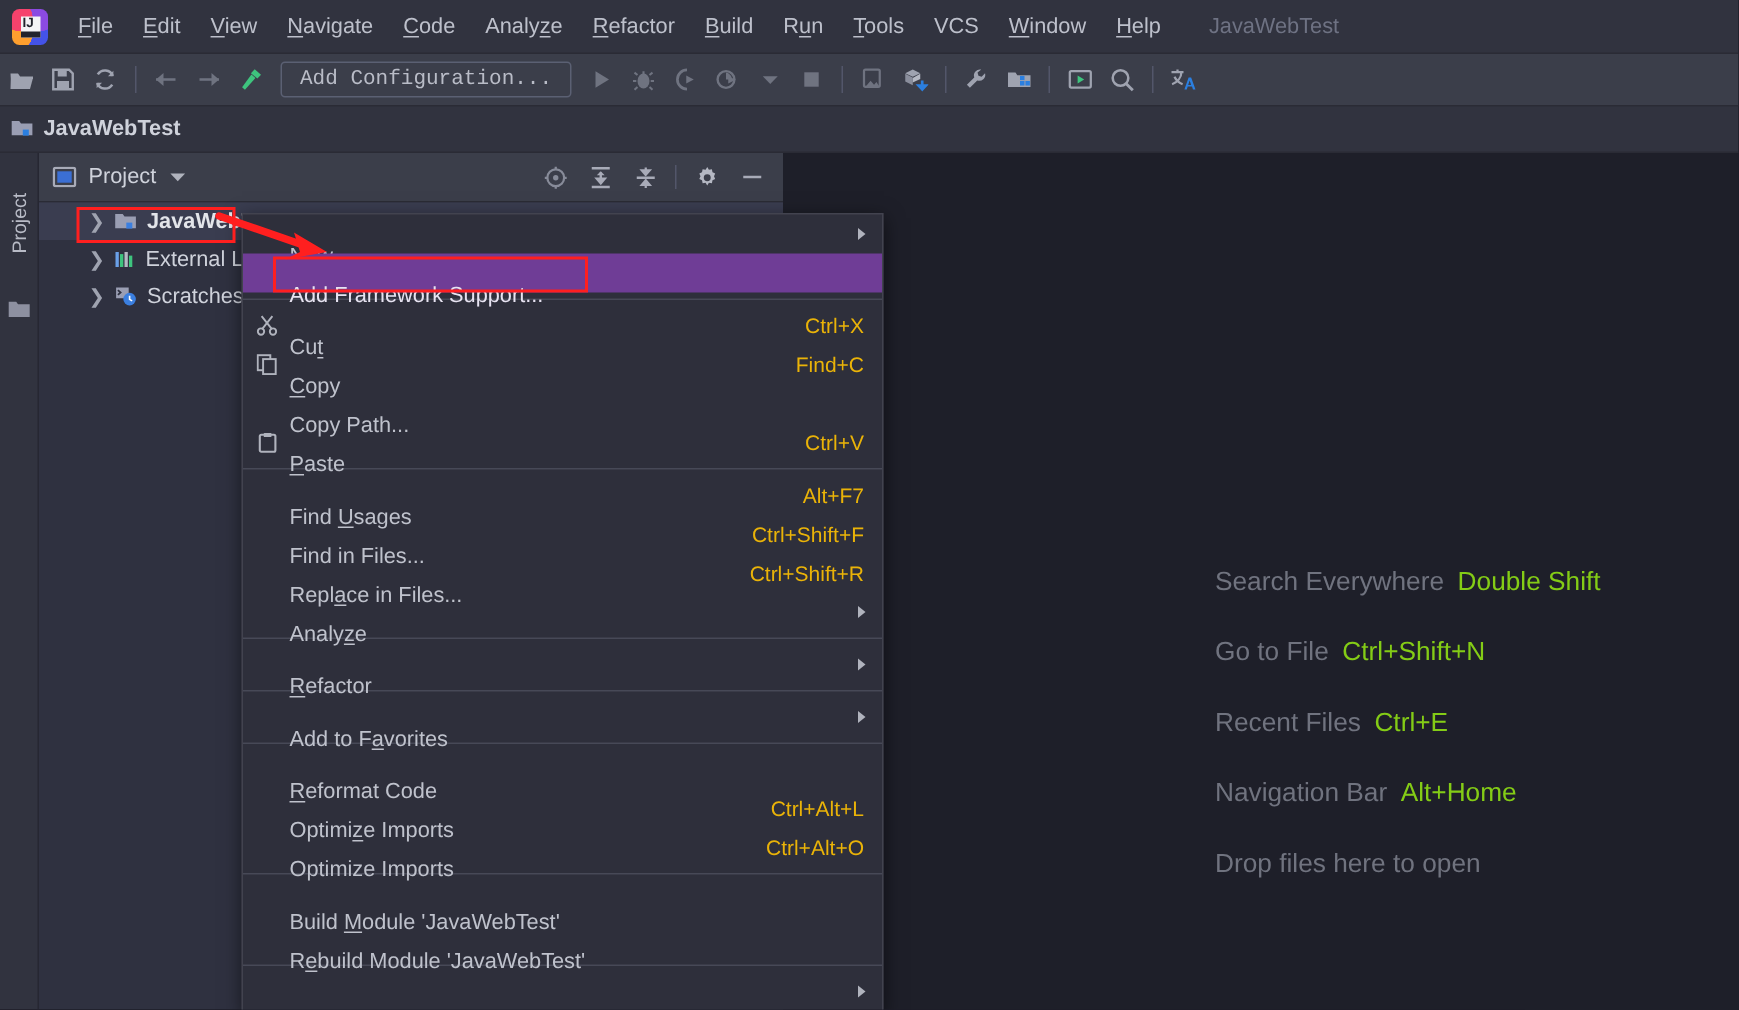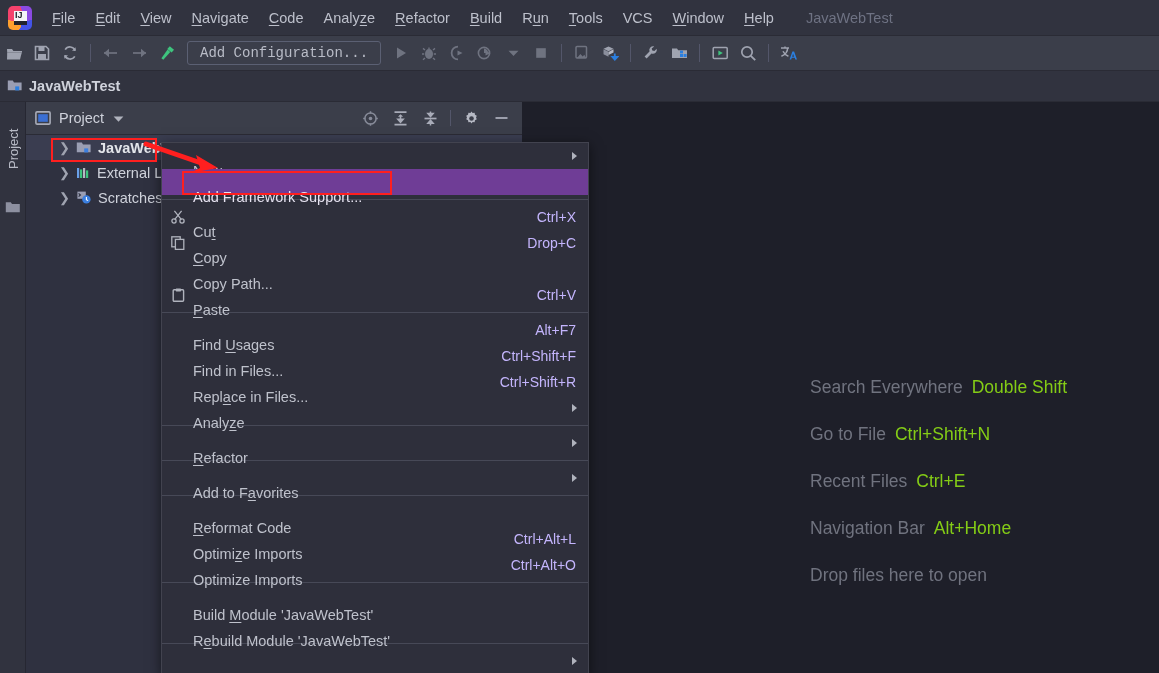--- a/index.html
+++ b/index.html
@@ -125,7 +125,7 @@
   .mi .micon { position: absolute; left: 8px; top: 50%; transform: translateY(-50%); width: 16px; height: 16px; display:flex; align-items:center; justify-content:center; }
   .mi .mlabel { flex: 0 0 auto; margin-top: 29px; }
   .mi .mspacer { flex: 1 1 auto; }
-  .mi .mkey { color: #c4b5fd; font-size: 14px; }
+  .mi .mkey { color: #eab308; font-size: 14px; }
   .mi .msub { position: absolute; right: 11px; top: 50%; transform: translateY(-50%);
     width: 0; height: 0; border-left: 5px solid #b0b3bd; border-top: 4px solid transparent; border-bottom: 4px solid transparent; }
   .mi u { text-decoration: underline; text-underline-offset: 2px; }

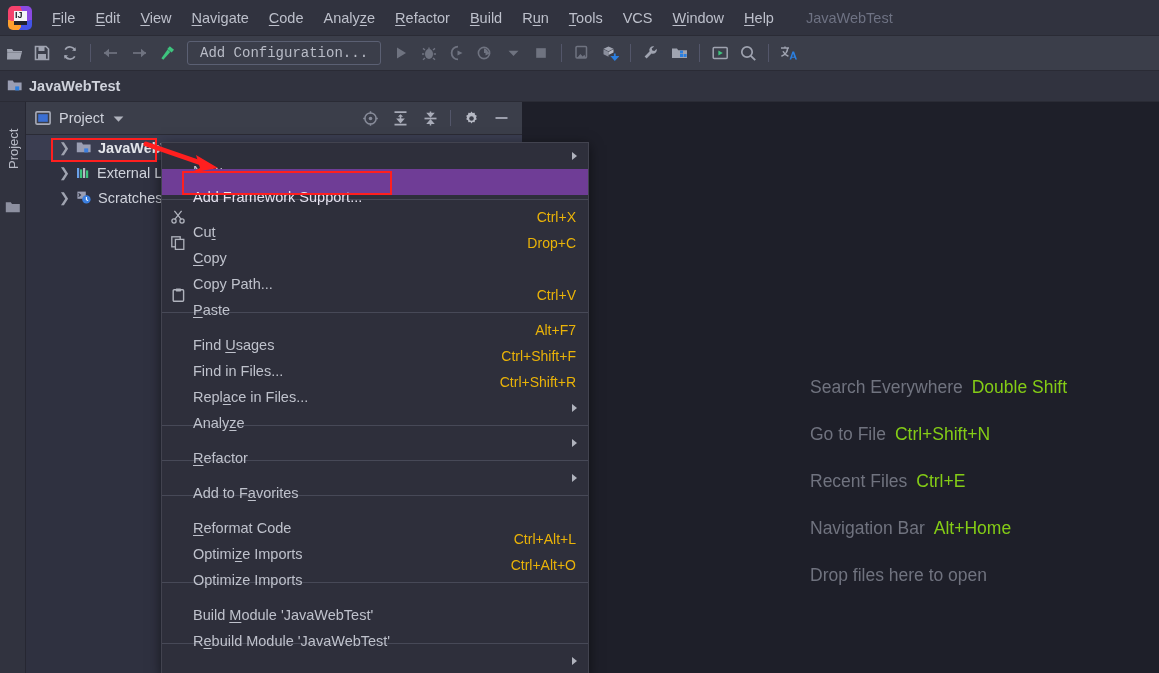--- a/index.html
+++ b/index.html
@@ -455,7 +455,7 @@
       </span>
       <span class="mlabel"><u>C</u>opy</span>
       <span class="mspacer"></span>
-      <span class="mkey">Drop+C</span>
+      <span class="mkey">Find+C</span>
     </div>
 
     <div class="mi">

